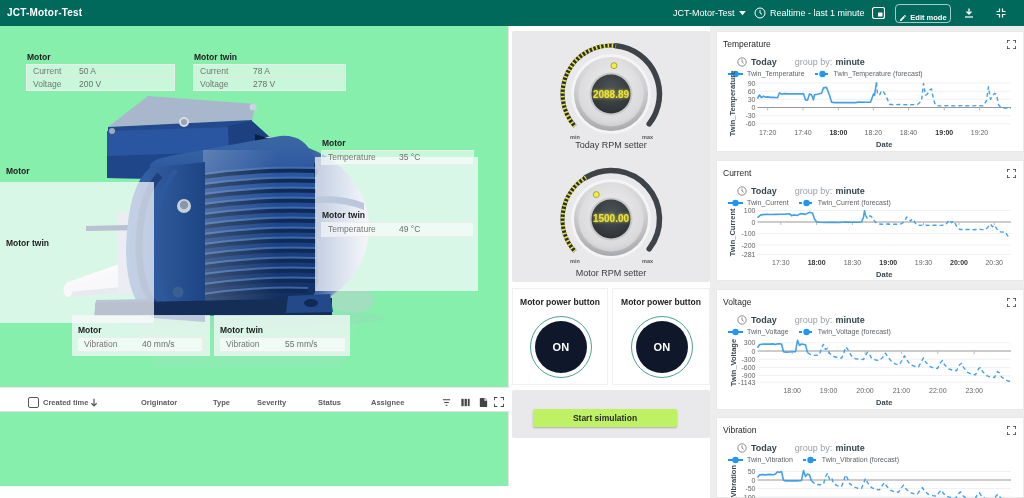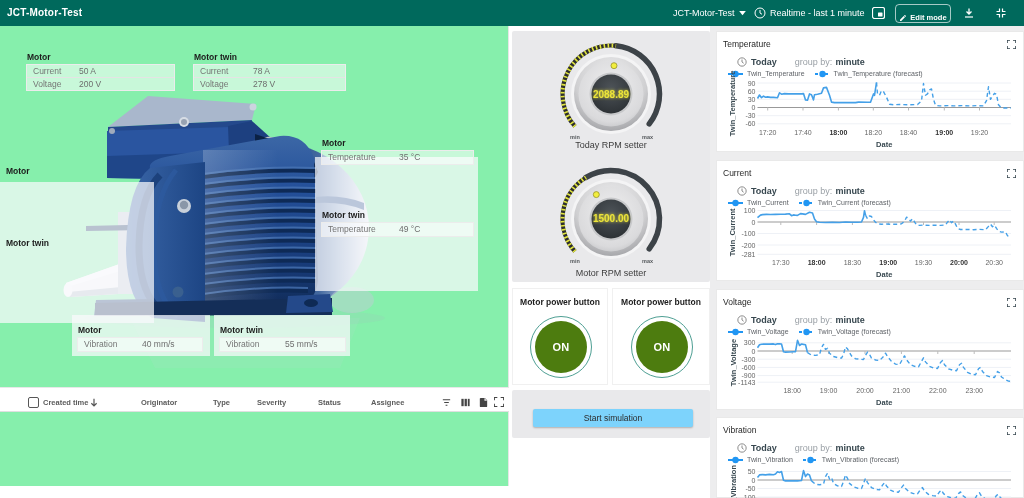--- a/index.html
+++ b/index.html
@@ -30,7 +30,7 @@
 .pwcard{position:absolute;background:#fff;border:1px solid #f0f0f0}
 .pwt{position:absolute;top:8px;left:0;right:0;text-align:center;font-size:8.5px;font-weight:bold;color:#1d1d1d}
 .oncirc{position:absolute;width:62px;height:62px;border-radius:50%;border:1px solid #4e9f93;display:flex;align-items:center;justify-content:center}
-.oninner{width:52px;height:52px;border-radius:50%;background:#4d7c0f;color:#fff;font-size:11px;font-weight:bold;display:flex;align-items:center;justify-content:center;letter-spacing:.3px}
+.oninner{width:52px;height:52px;border-radius:50%;background:#0f172a;color:#fff;font-size:11px;font-weight:bold;display:flex;align-items:center;justify-content:center;letter-spacing:.3px}
 .simbtn{position:absolute;left:21px;top:19px;width:160px;height:18px;background:#7dd3fc;border-radius:2px;
 box-shadow:0 1px 2px rgba(0,0,0,.25);font-size:8.5px;font-weight:normal;color:#2b2b2b;display:flex;align-items:center;justify-content:center}
 .rightbg{position:absolute;left:710px;top:26px;width:314px;height:472px;background:#ededee}

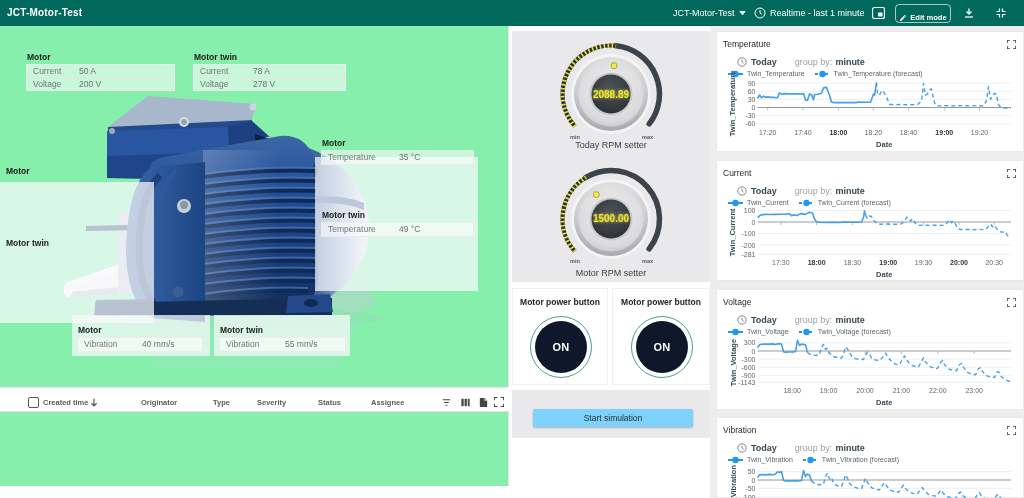--- a/index.html
+++ b/index.html
@@ -31,8 +31,8 @@
 .pwt{position:absolute;top:8px;left:0;right:0;text-align:center;font-size:8.5px;font-weight:bold;color:#1d1d1d}
 .oncirc{position:absolute;width:62px;height:62px;border-radius:50%;border:1px solid #4e9f93;display:flex;align-items:center;justify-content:center}
 .oninner{width:52px;height:52px;border-radius:50%;background:#0f172a;color:#fff;font-size:11px;font-weight:bold;display:flex;align-items:center;justify-content:center;letter-spacing:.3px}
-.simbtn{position:absolute;left:21px;top:19px;width:160px;height:18px;background:#7dd3fc;border-radius:2px;
-box-shadow:0 1px 2px rgba(0,0,0,.25);font-size:8.5px;font-weight:normal;color:#2b2b2b;display:flex;align-items:center;justify-content:center}
+.simbtn{position:absolute;left:21px;top:19px;width:144px;height:18px;background:#bef264;border-radius:2px;
+box-shadow:0 1px 2px rgba(0,0,0,.25);font-size:8.5px;font-weight:bold;color:#2b2b2b;display:flex;align-items:center;justify-content:center}
 .rightbg{position:absolute;left:710px;top:26px;width:314px;height:472px;background:#ededee}
 .chart{left:716px;width:308px;border:1px solid #e9e9e9}
 .ctitle{position:absolute;left:6px;top:7px;font-size:8.5px;color:#282828}

